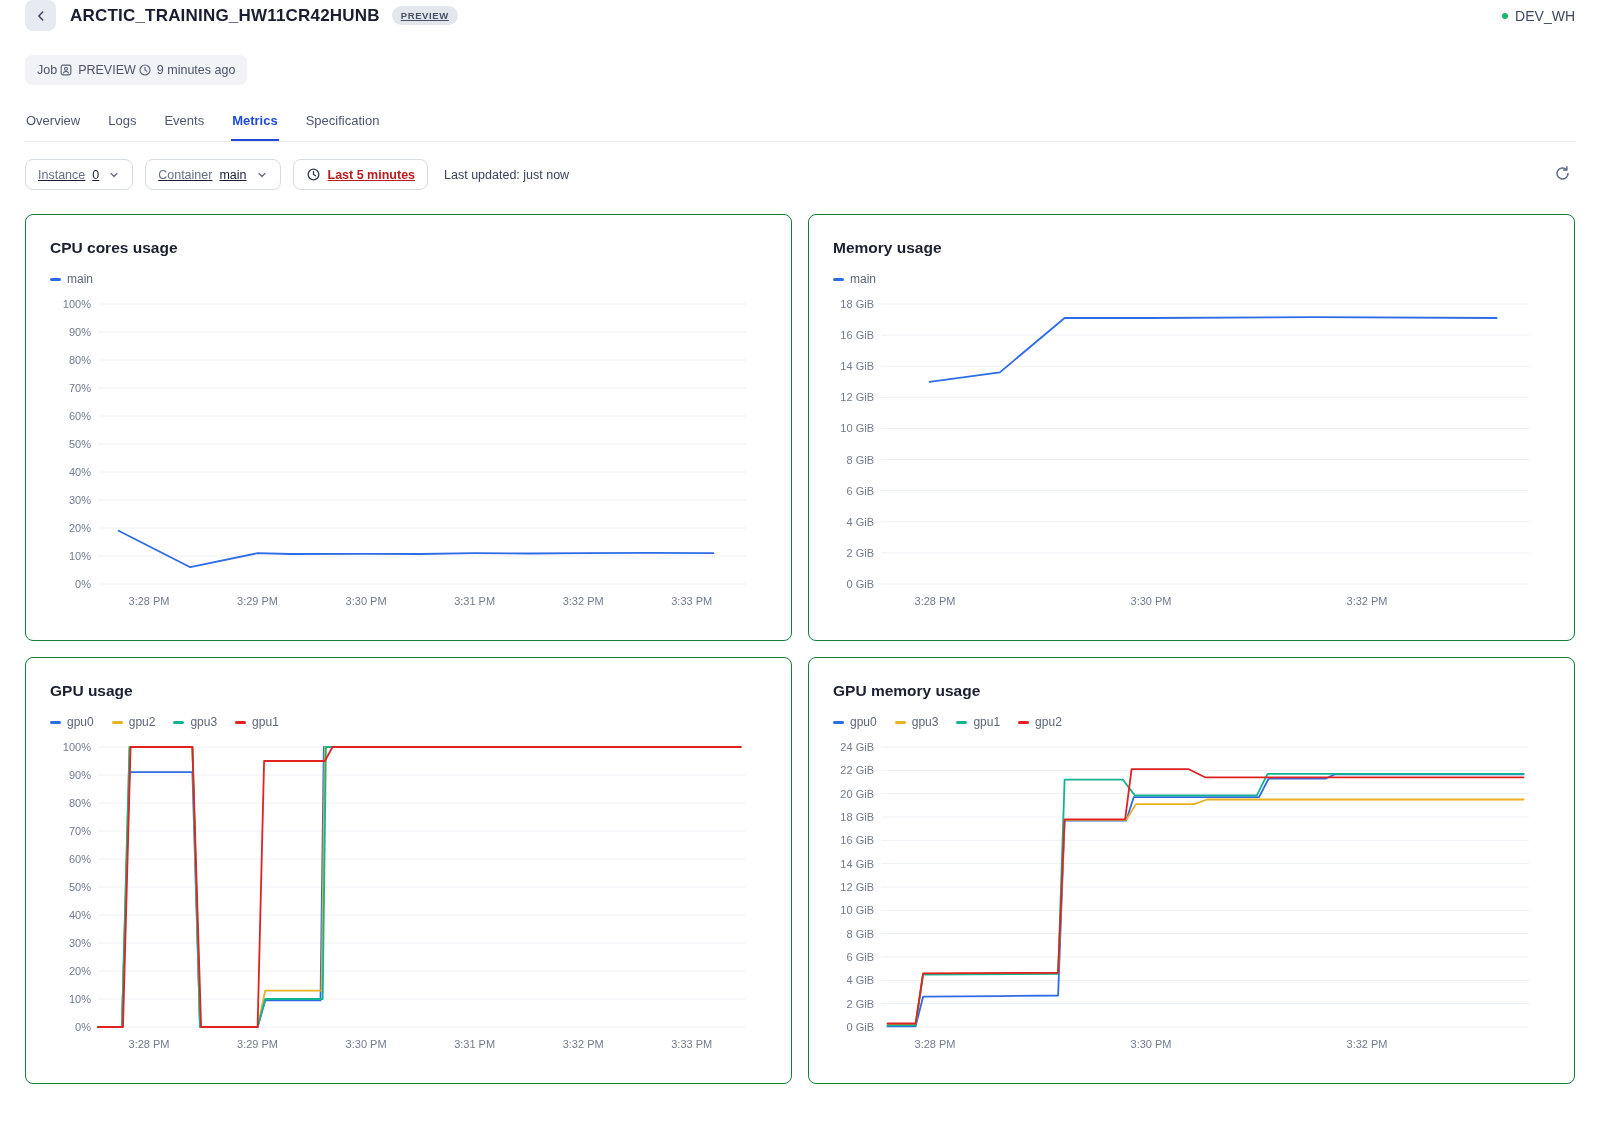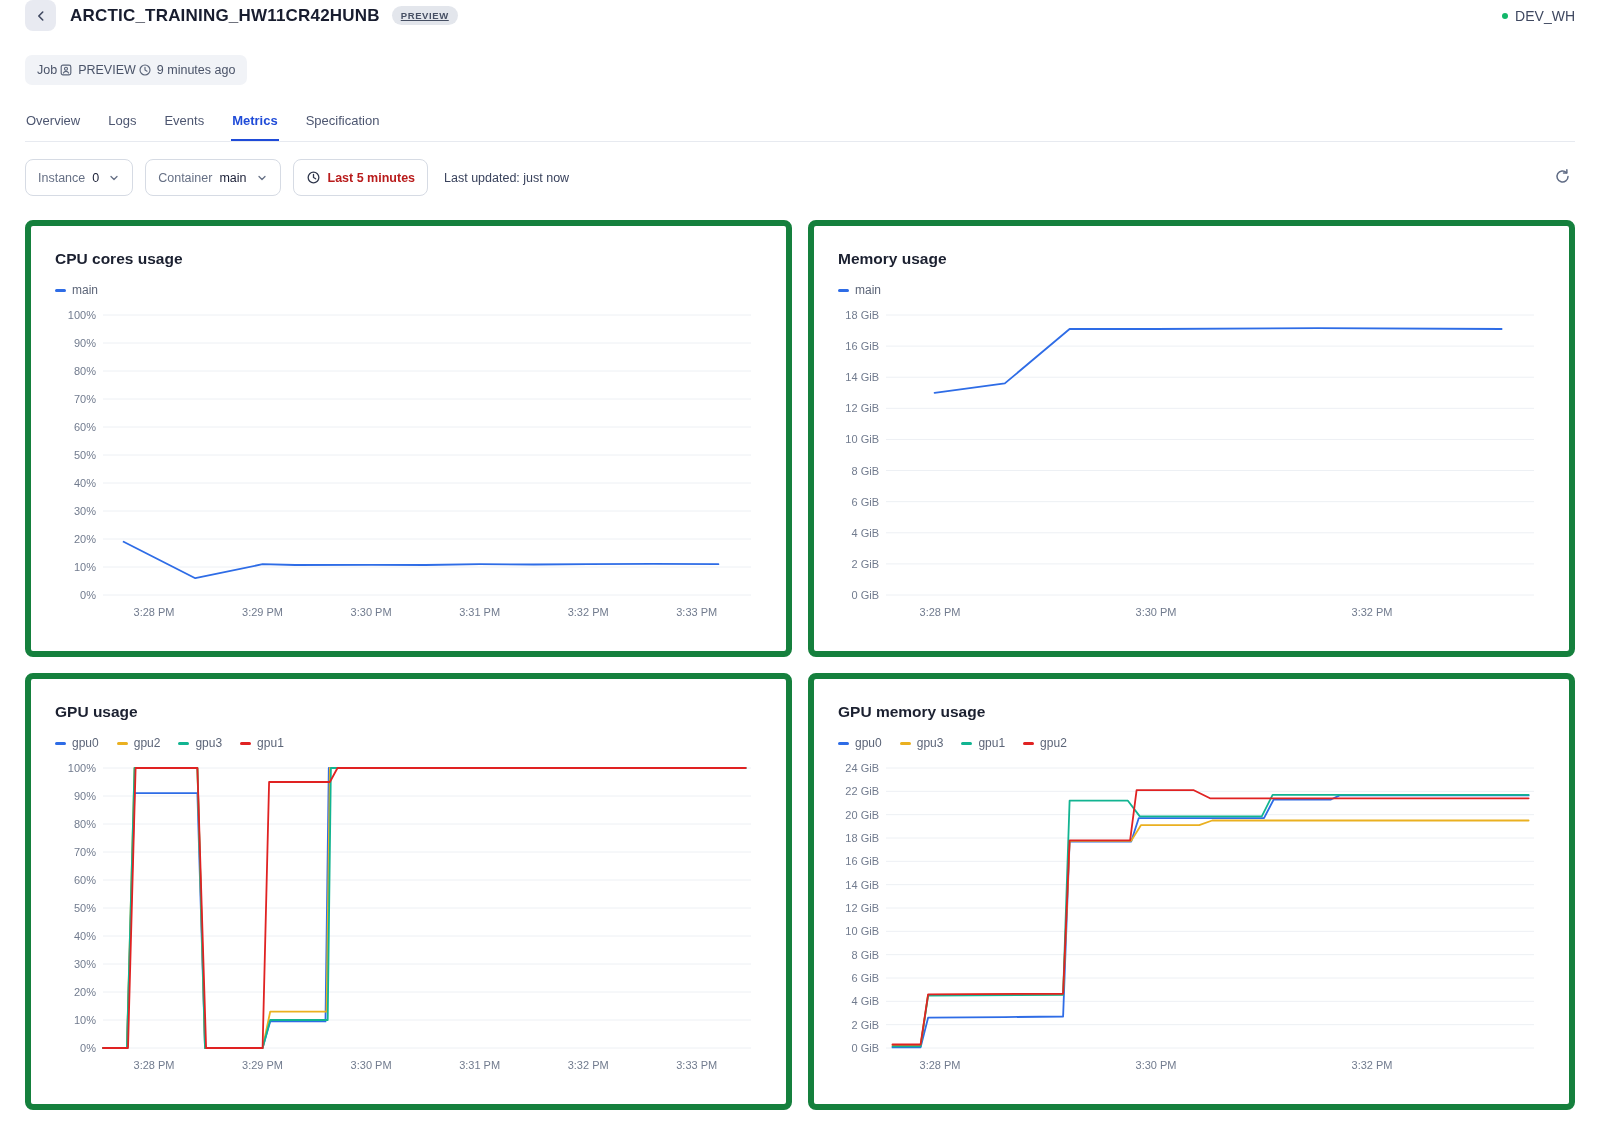--- a/index.html
+++ b/index.html
@@ -32,8 +32,8 @@
 
   
   .filter-bar { display:flex; align-items:center; margin-top:17px; gap:12px; }
-  .pill { display:inline-flex; align-items:center; gap:7px; height:37px; padding:0 12px;
-    border:1px solid #d6dbe4; border-radius:8px; background:#fff; font-size:12.5px; cursor:pointer; }
+  .pill { display:inline-flex; align-items:center; gap:7px; height:31px; padding:0 12px;
+    border:1px solid #d6dbe4; border-radius:8px; background:#fff; font-size:12.5px; cursor:pointer;text-decoration:underline; }
   .pill .p-label { color:#667085; }
   .pill .p-value { color:#1a1f36; }
   .pill svg.chev { stroke:#667085; margin-left:2px; }

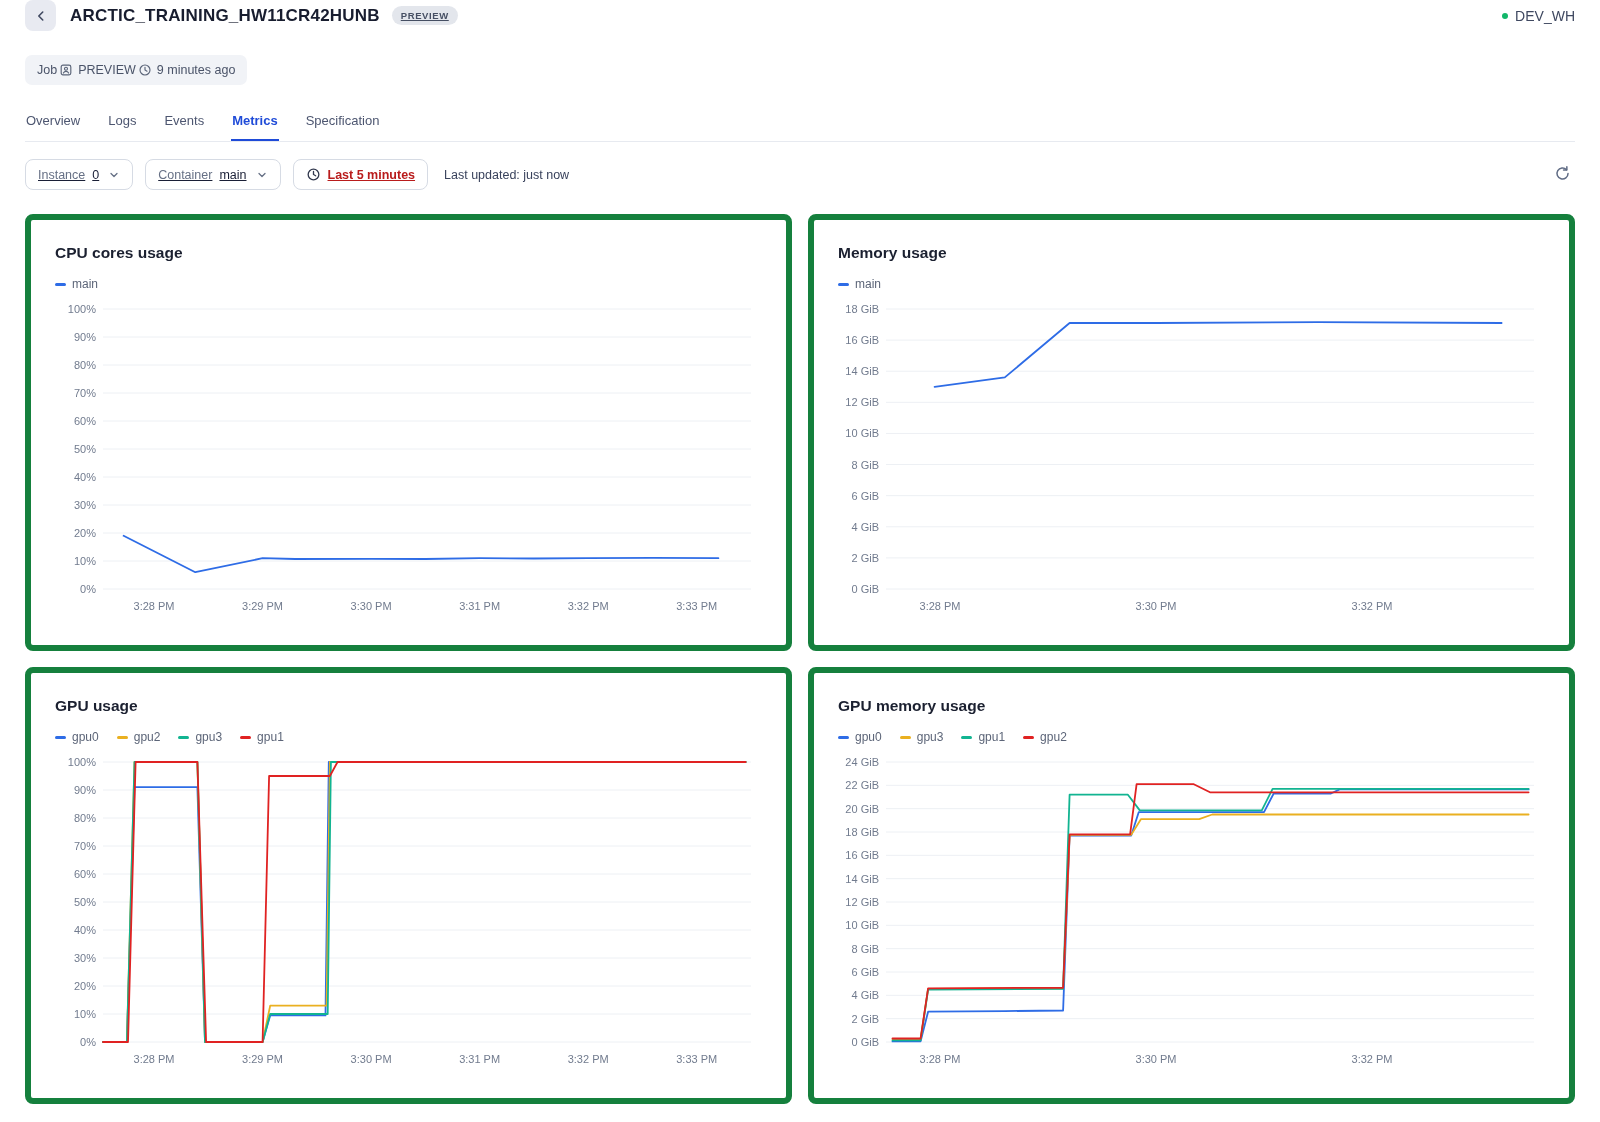--- a/index.html
+++ b/index.html
@@ -45,7 +45,7 @@
 
   
   .charts-grid { display:grid; grid-template-columns:1fr 1fr; gap:16px; margin-top:24px; }
-  .panel { border:6px solid #15803d; border-radius:8px; background:#fff; padding:24px; min-height:427px; }
+  .panel { border:1px solid #15803d; border-radius:8px; background:#fff; padding:24px; min-height:427px; }
   .panel-title { font-size:15.5px; font-weight:600; color:#1b2030; }
   .legend { display:flex; gap:18px; margin-top:15px; margin-bottom:10px; }
   .legend-item { display:flex; align-items:center; gap:6px; font-size:12px; color:#5c6578; }

